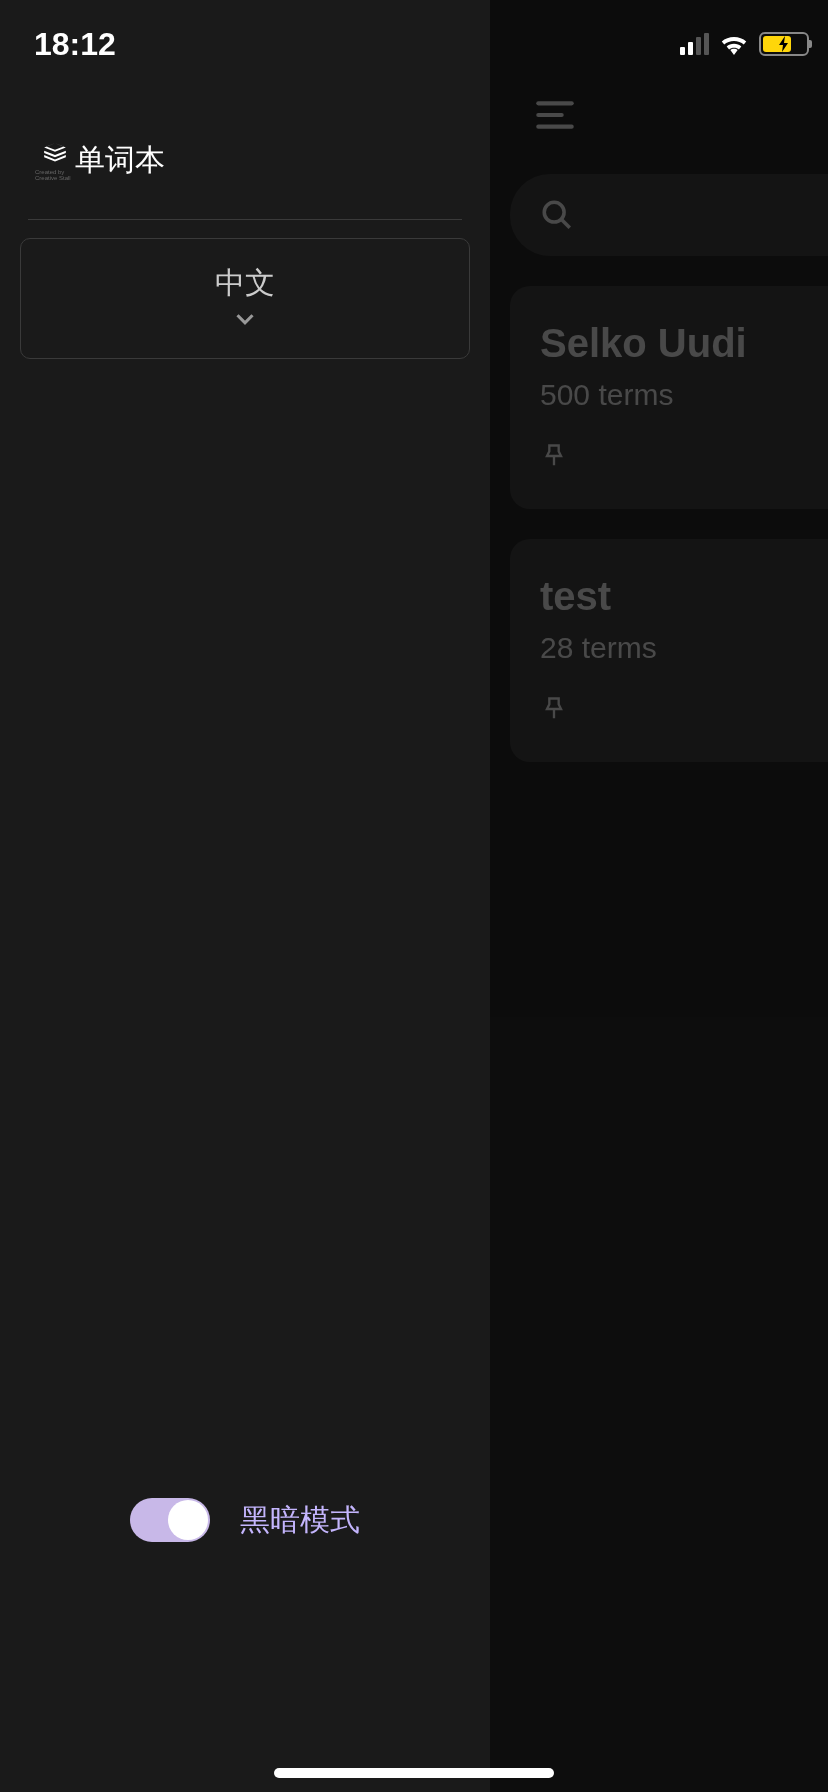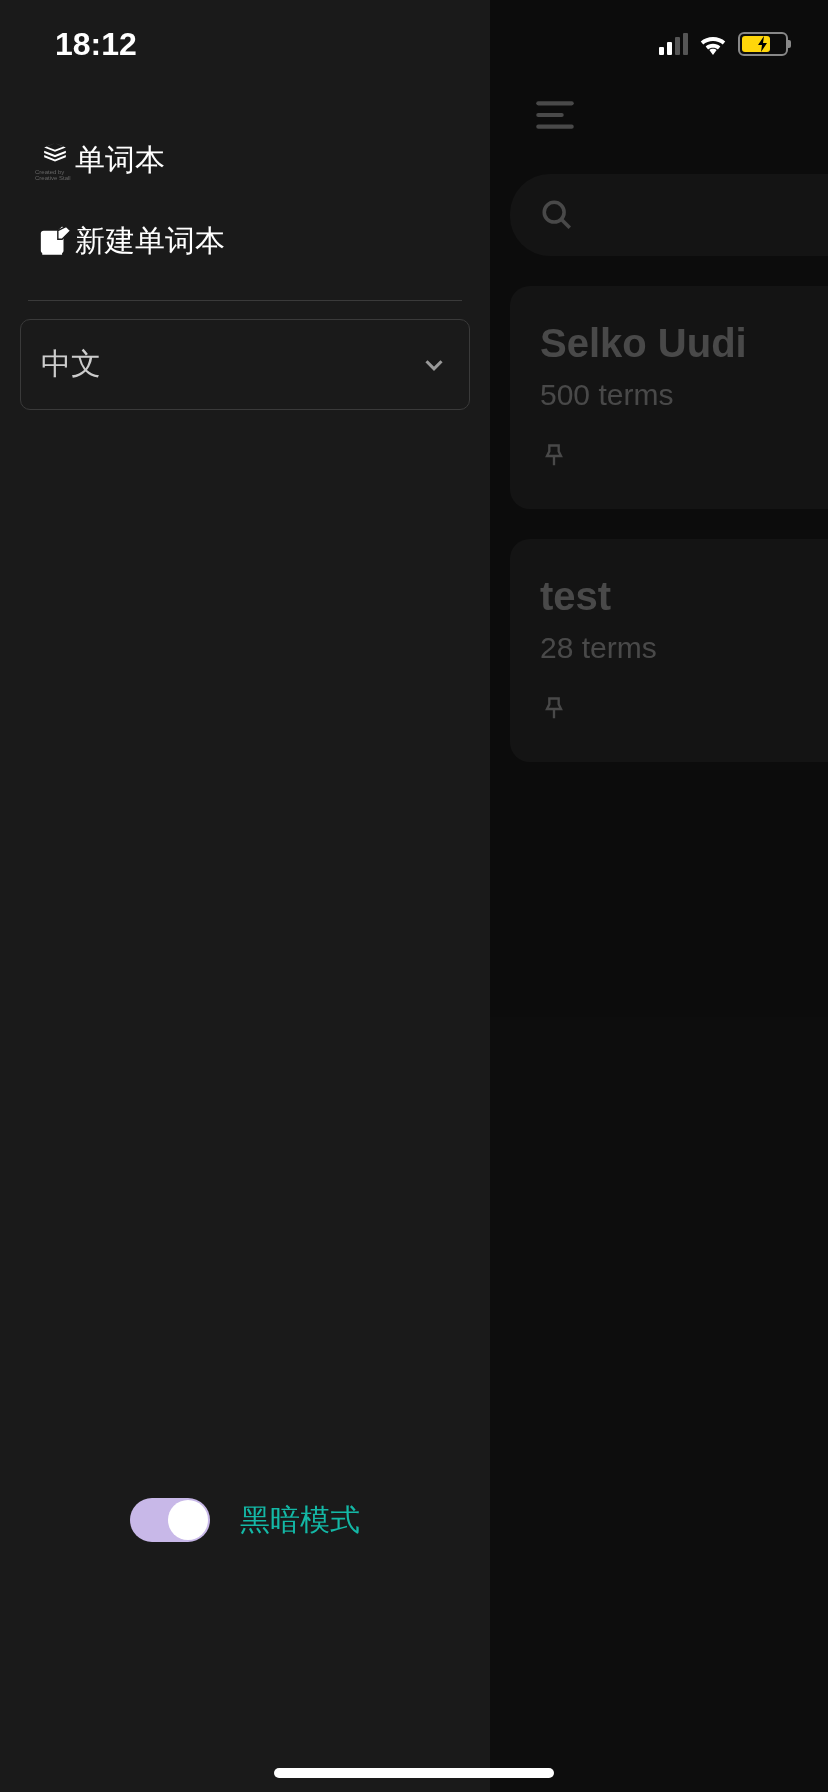--- a/index.html
+++ b/index.html
@@ -26,7 +26,7 @@
       display: flex;
       justify-content: space-between;
       align-items: center;
-      padding: 0 40px;
+      padding: 0 19px;
       z-index: 100;
     }
     .status-time {

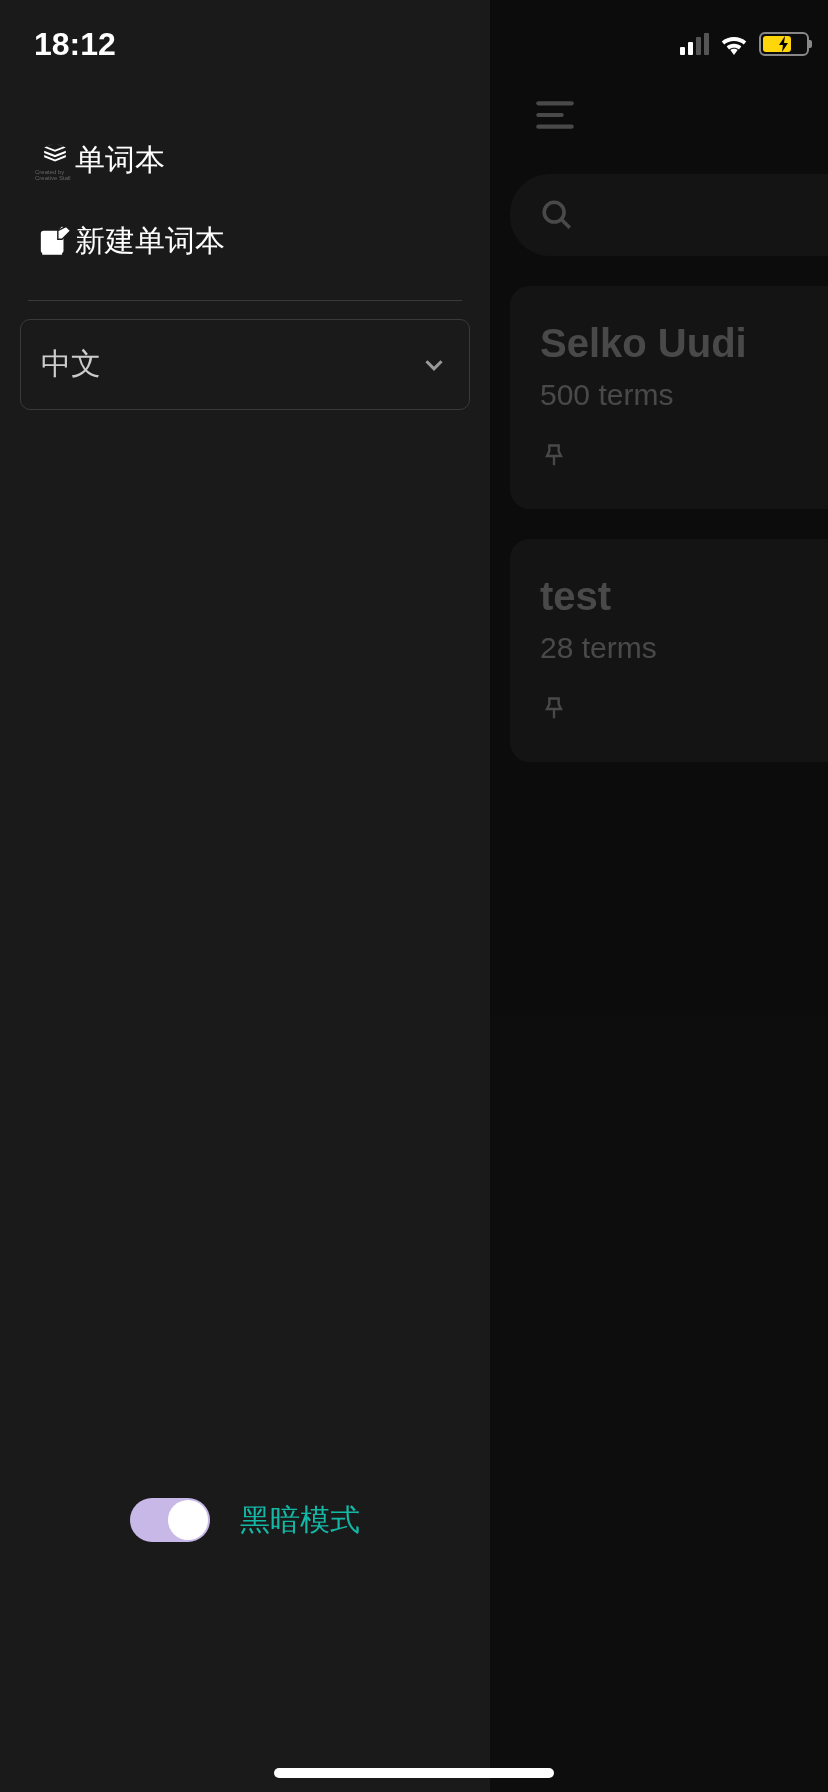--- a/index.html
+++ b/index.html
@@ -284,16 +284,6 @@
     <span class="menu-label">单词本</span>
   </div>
 
-  <div class="menu-item">
-    <div class="menu-icon">
-      <svg viewBox="0 0 24 24" width="34" height="34" fill="#fff">
-        <path d="M3 21h14v-2H3v2zM3 3v14h14V9l4-4-4-4-4 4H3zm14.5 2.5L19 7l-6 6H11v-2l6.5-6.5z"></path>
-        <rect x="2" y="4" width="16" height="16" rx="2" fill="#fff"></rect>
-        <path d="M14 4l6-3 3 3-6 6-3 0 0-3z" fill="#fff" stroke="#1a1a1a" stroke-width="1"></path>
-      </svg>
-    </div>
-    <span class="menu-label">新建单词本</span>
-  </div>
 
 
   <hr class="divider">

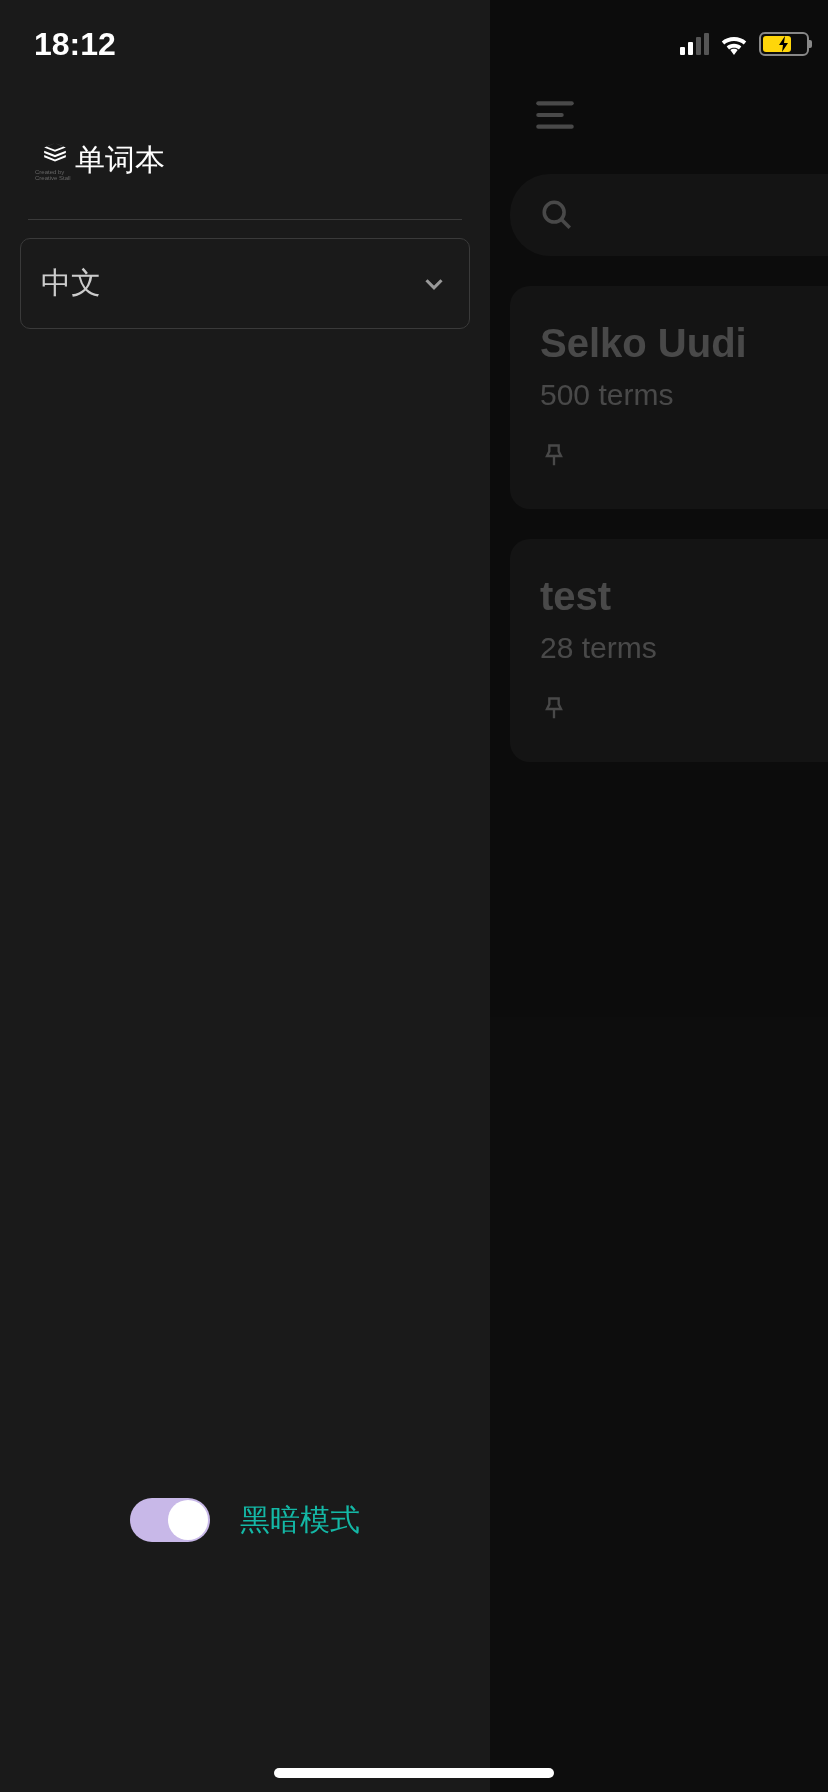--- a/index.html
+++ b/index.html
@@ -143,6 +143,7 @@
       align-items: center;
       cursor: pointer;
       background: #1a1a1a;
+      flex-direction: column;
     }
     .language-value {
       color: #ccc;

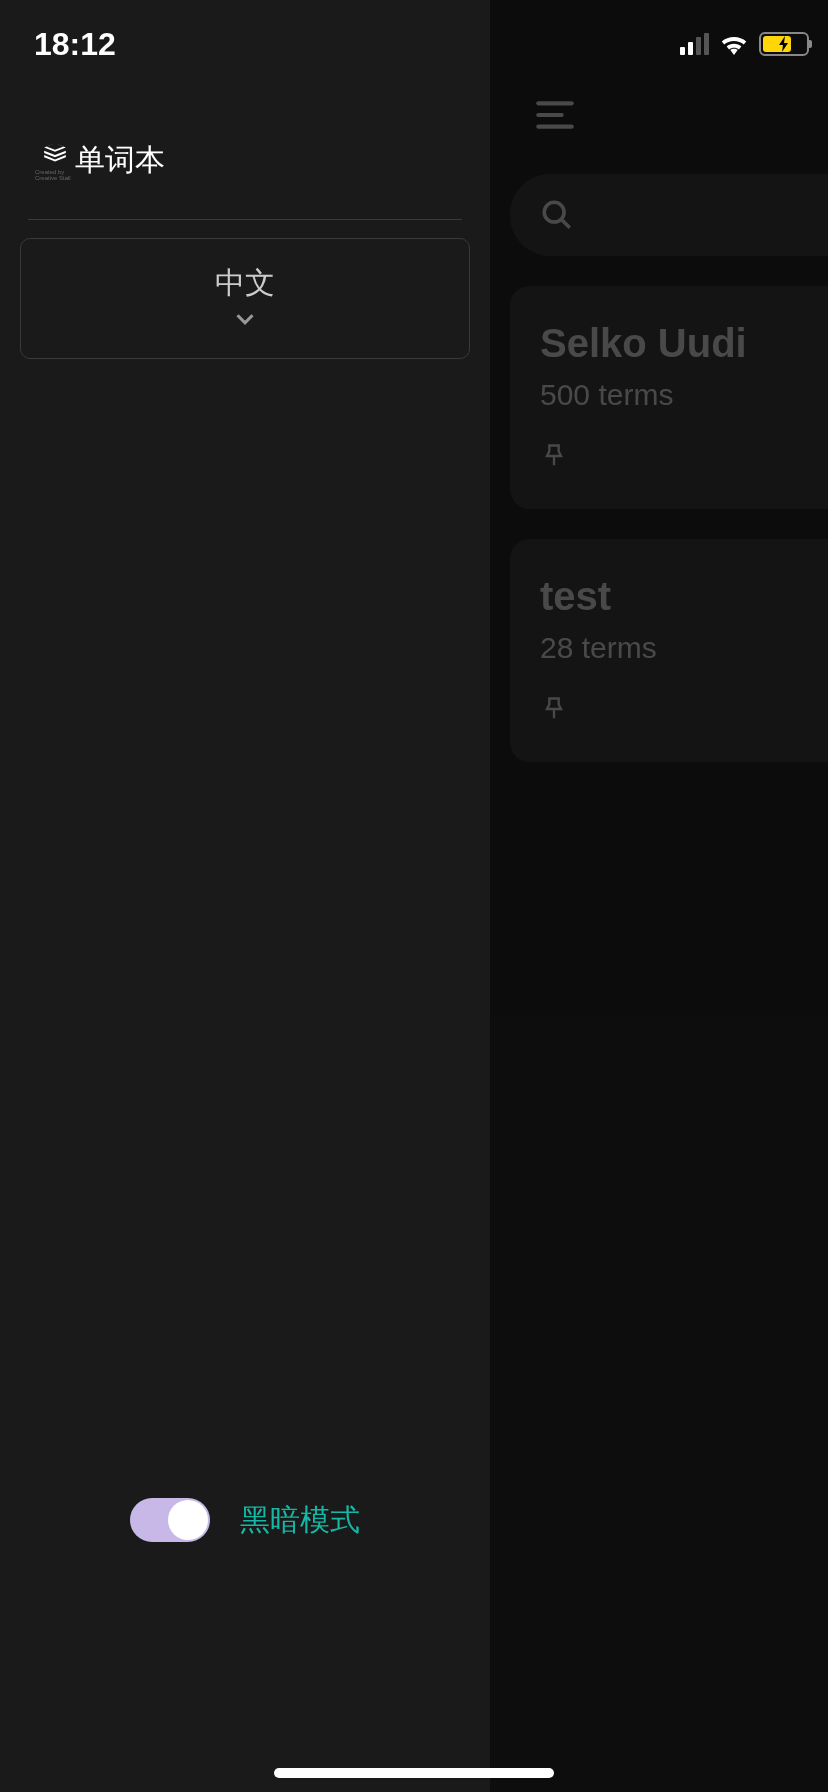--- a/index.html
+++ b/index.html
@@ -181,7 +181,7 @@
       border-radius: 50%;
     }
     .toggle-label {
-      color: #14b8a6;
+      color: #c4b5fd;
       font-size: 30px;
       font-weight: 500;
     }

